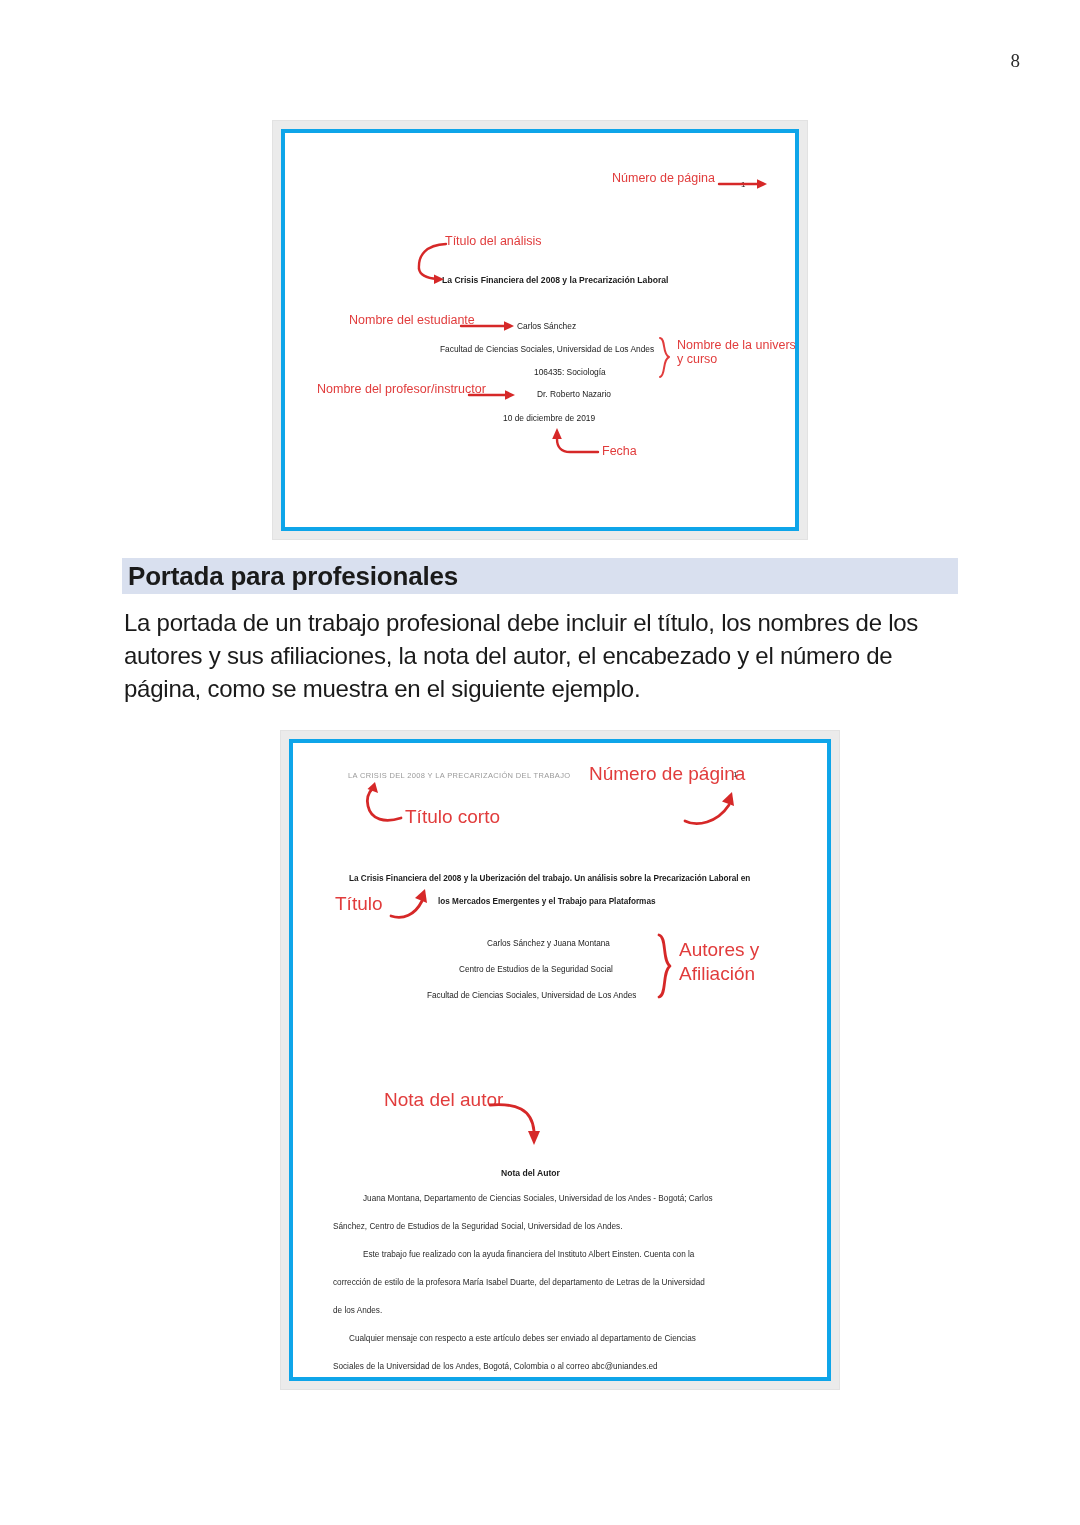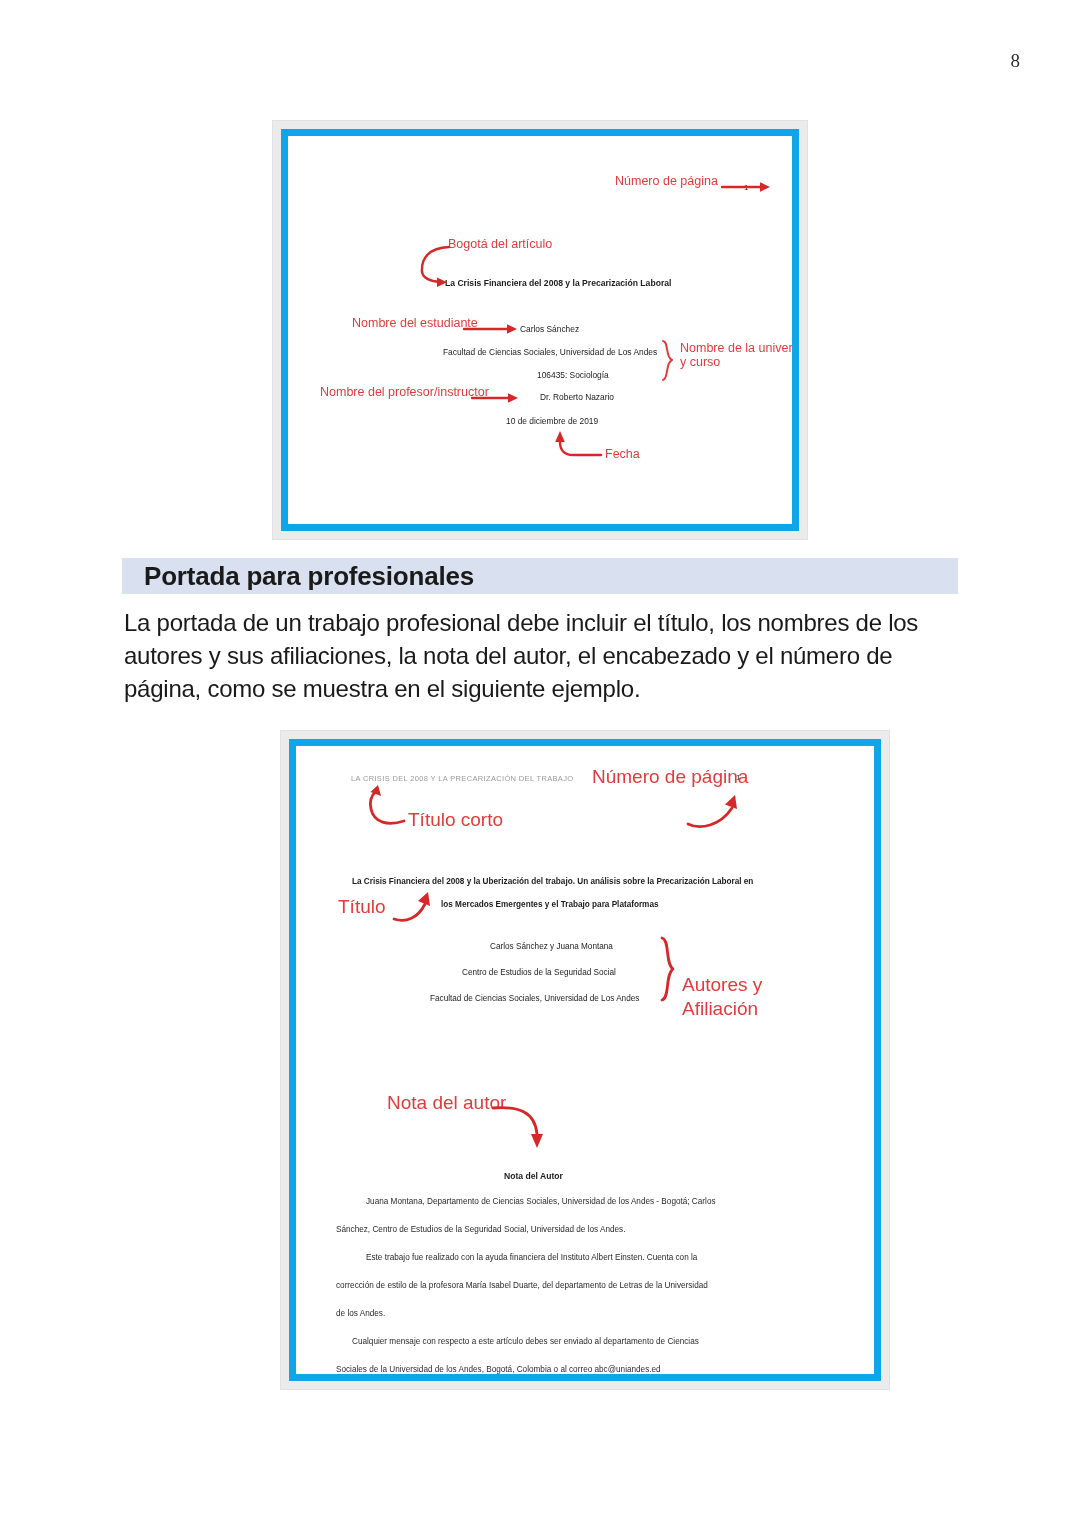--- a/index.html
+++ b/index.html
@@ -39,7 +39,7 @@
     width: 100%;
     height: 100%;
     background: #ffffff;
-    border: 7px solid #0ea5e9;
+    border: 4px solid #0ea5e9;
     box-sizing: border-box;
     overflow: hidden;
   }

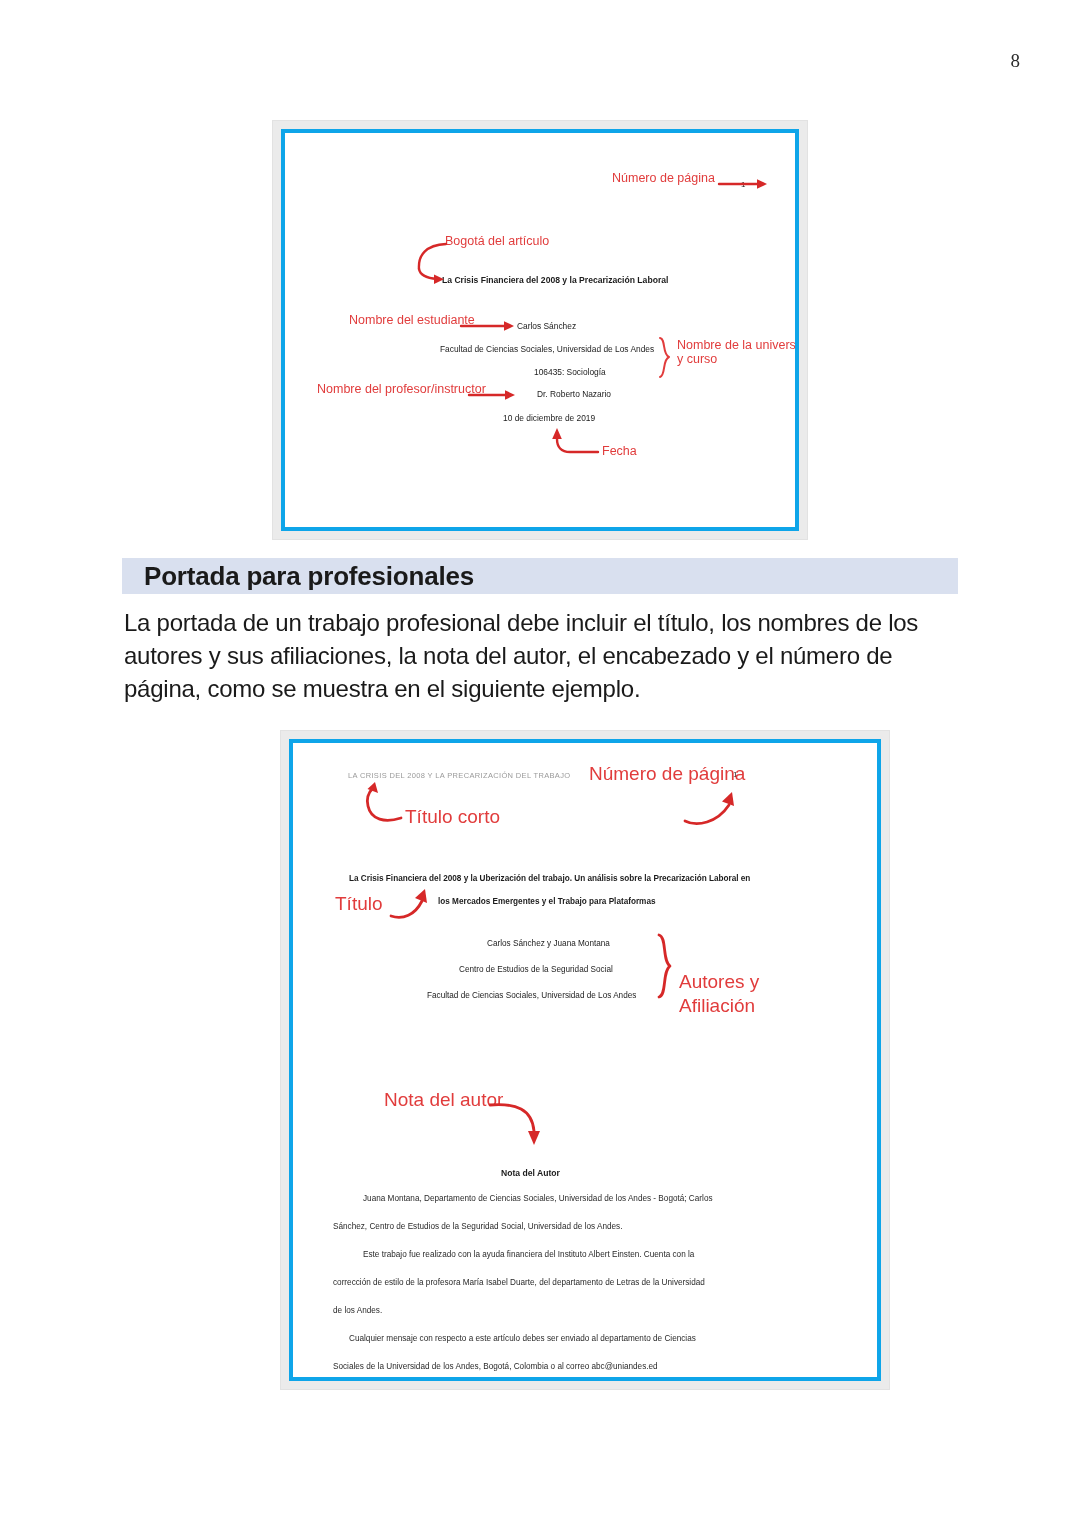--- a/index.html
+++ b/index.html
@@ -156,7 +156,7 @@
 
     <div class="doc-text bold" style="left:157px; top:142px; font-size:8.6px;">La Crisis Financiera del 2008 y la Precarización Laboral</div>
 
-    <div class="ann" style="left:160px; top:101px; font-size:12.5px;">Bogotá del artículo</div>
+    <div class="ann" style="left:160px; top:101px; font-size:12.5px;">Título del análisis</div>
     <svg class="ann-svg" style="left:127px; top:108px;" width="40" height="45" viewBox="0 0 40 45">
       <path d="M34,3 C14,4 6,14 7,28" fill="none" stroke="#d62828" stroke-width="2.4" stroke-linecap="round"></path>
       <path d="M7,28 C8,34 14,37 25,38" fill="none" stroke="#d62828" stroke-width="2.4" stroke-linecap="round"></path>

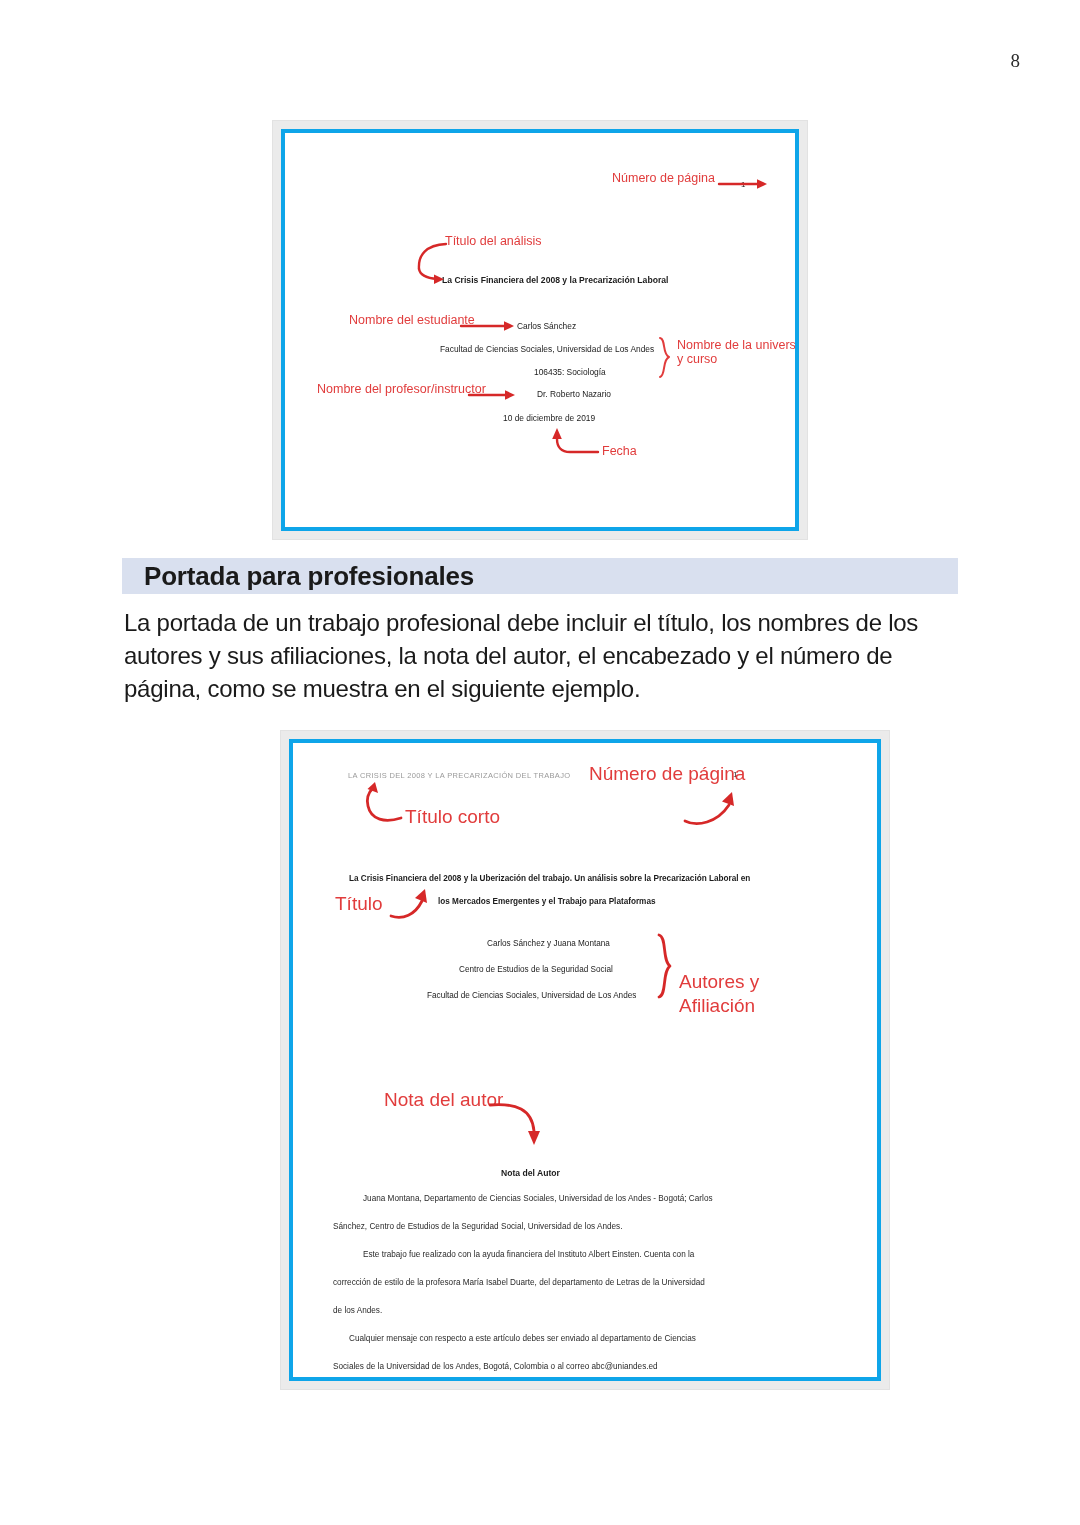--- a/index.html
+++ b/index.html
@@ -85,7 +85,7 @@
     box-sizing: border-box;
     display: flex;
     align-items: center;
-    padding-left: 22px;
+    padding-left: 6px;
   }
   .section-heading span {
     font-size: 26px;

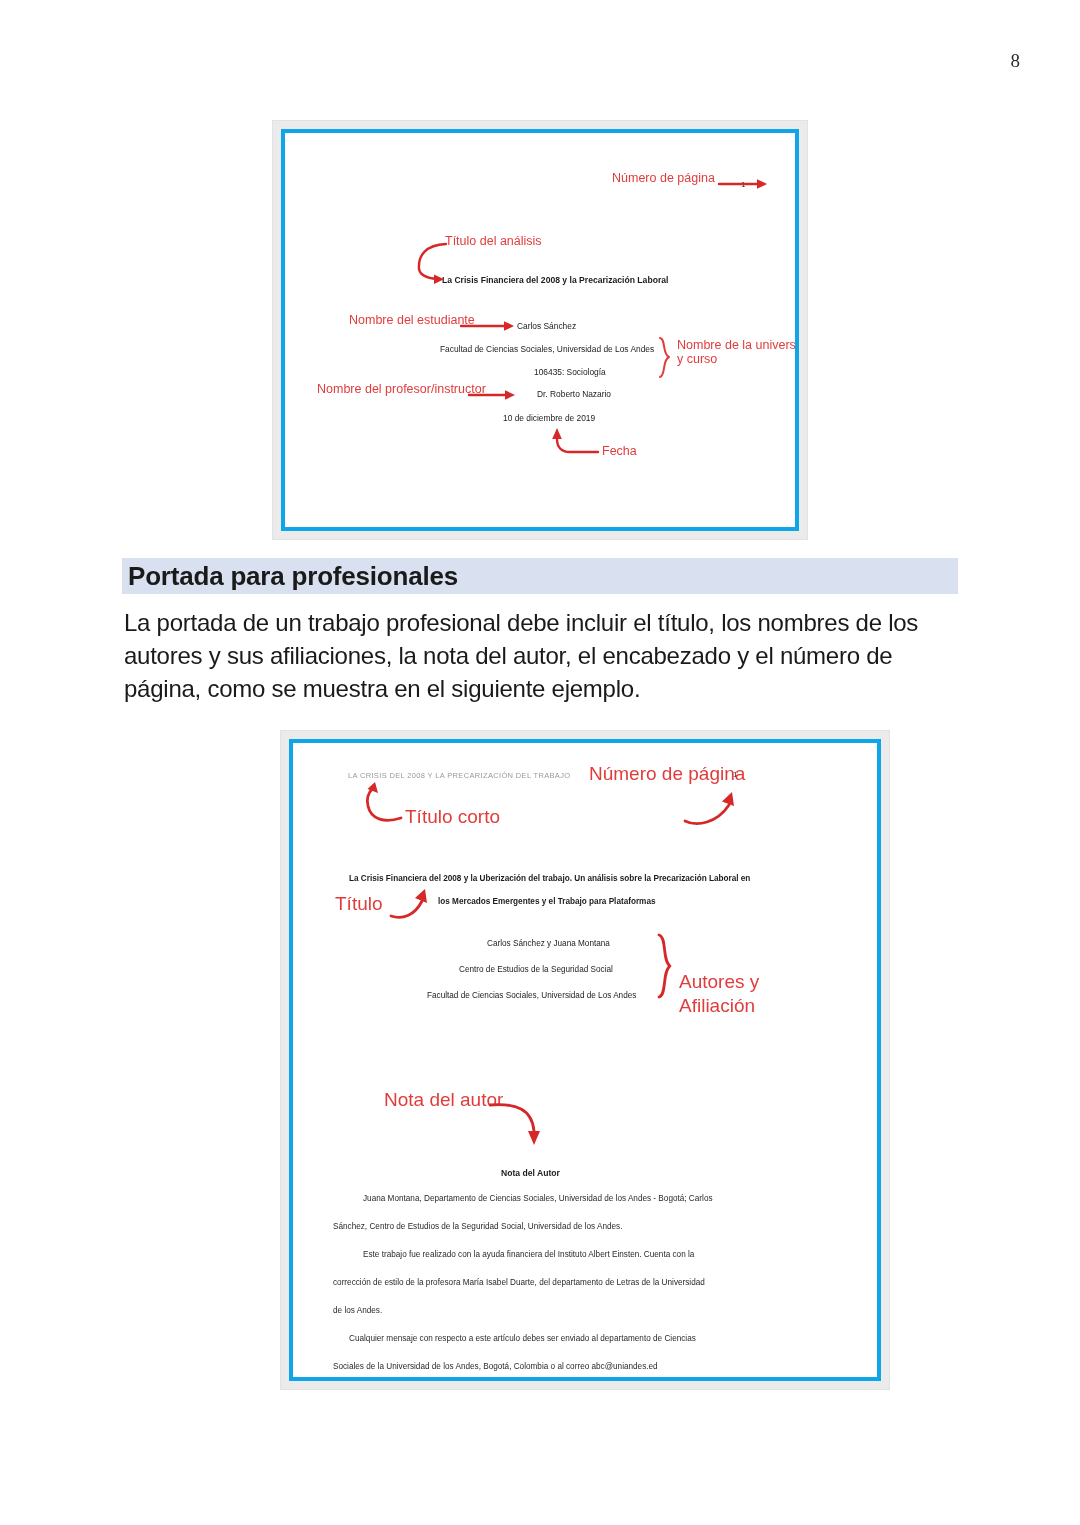--- a/index.html
+++ b/index.html
@@ -110,7 +110,7 @@
   #figure-professional {
     left: 280px;
     top: 730px;
-    width: 610px;
+    width: 560px;
     height: 660px;
   }
 

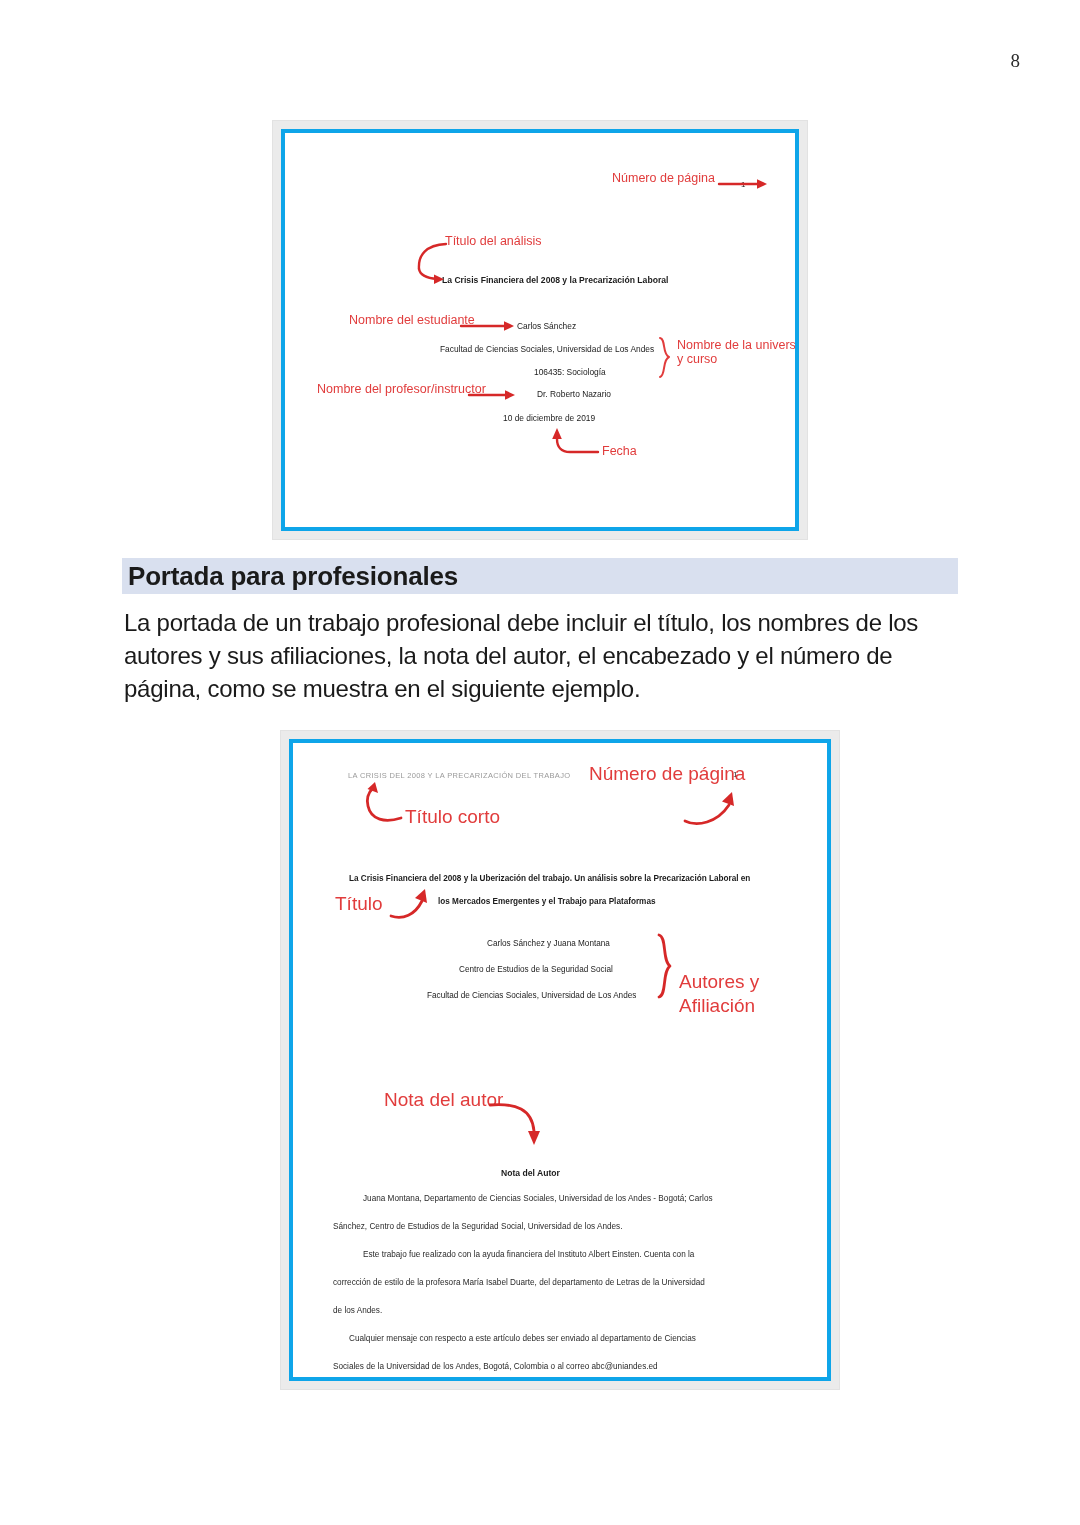--- a/index.html
+++ b/index.html
@@ -243,7 +243,7 @@
     <svg class="ann-svg" style="left:363px; top:190px;" width="18" height="66" viewBox="0 0 18 66">
       <path d="M3,2 C11,4 6,27 14,33 C6,39 11,62 3,64" fill="none" stroke="#d62828" stroke-width="2.8" stroke-linecap="round" stroke-linejoin="round"></path>
     </svg>
-    <div class="ann" style="left:386px; top:195px; font-size:19px; line-height:1.25;margin-top:32px;">
+    <div class="ann" style="left:386px; top:195px; font-size:19px; line-height:1.25;">
       <div>Autores y</div>
       <div>Afiliación</div>
     </div>

